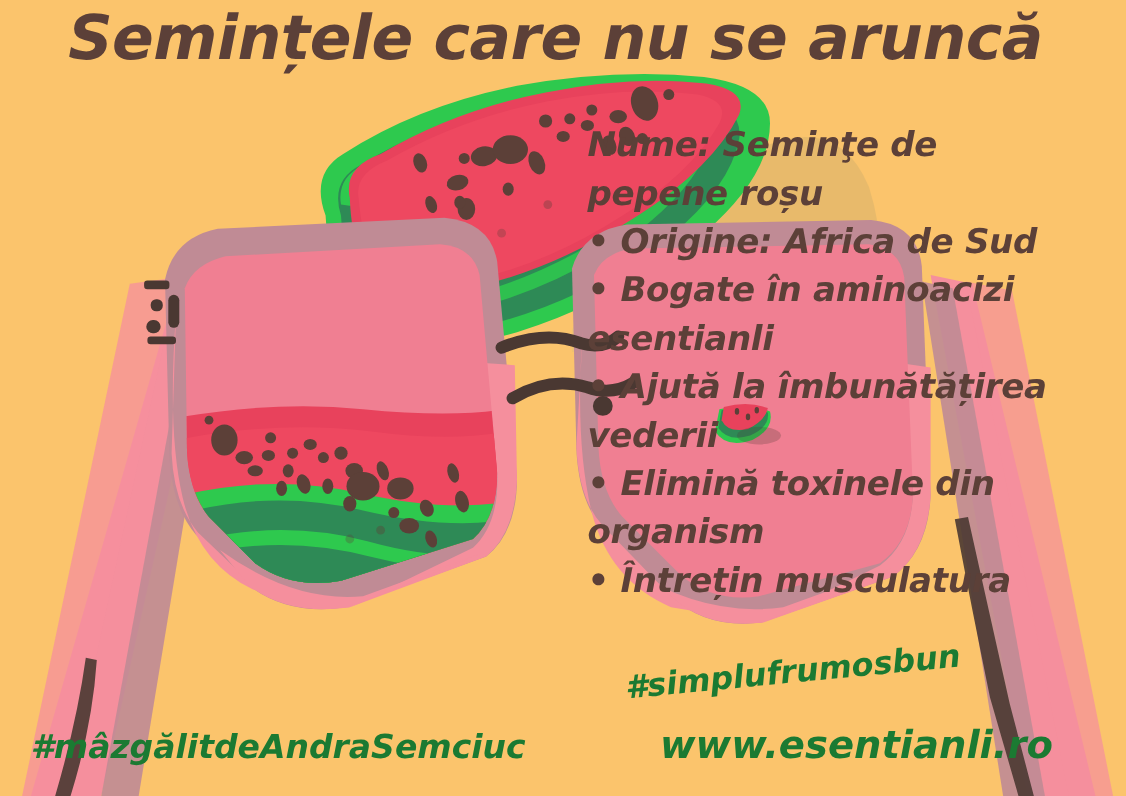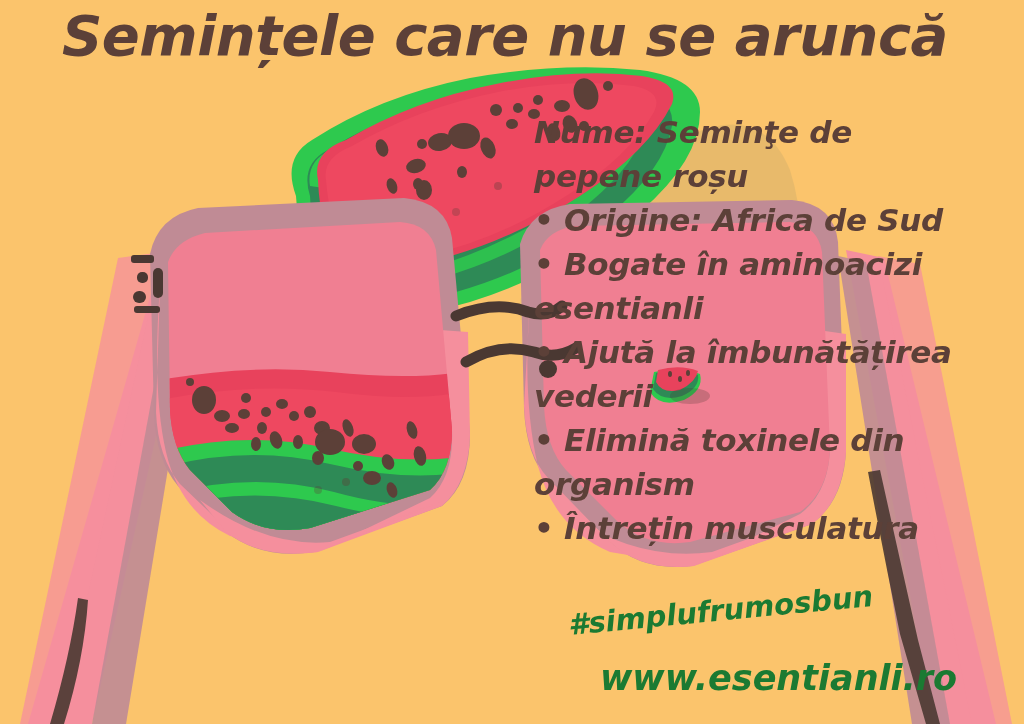--- a/index.html
+++ b/index.html
@@ -241,6 +241,7 @@
     <span class="li">• Întrețin musculatura</span>
   </div>
 
+  <div class="txt foot" id="tag-hash">#mâzgălitdeAndraSemciuc</div>
   <div class="txt foot" id="tag-simplu">#simplufrumosbun</div>
   <div class="txt foot" id="tag-site">www.esentianli.ro</div>
 

